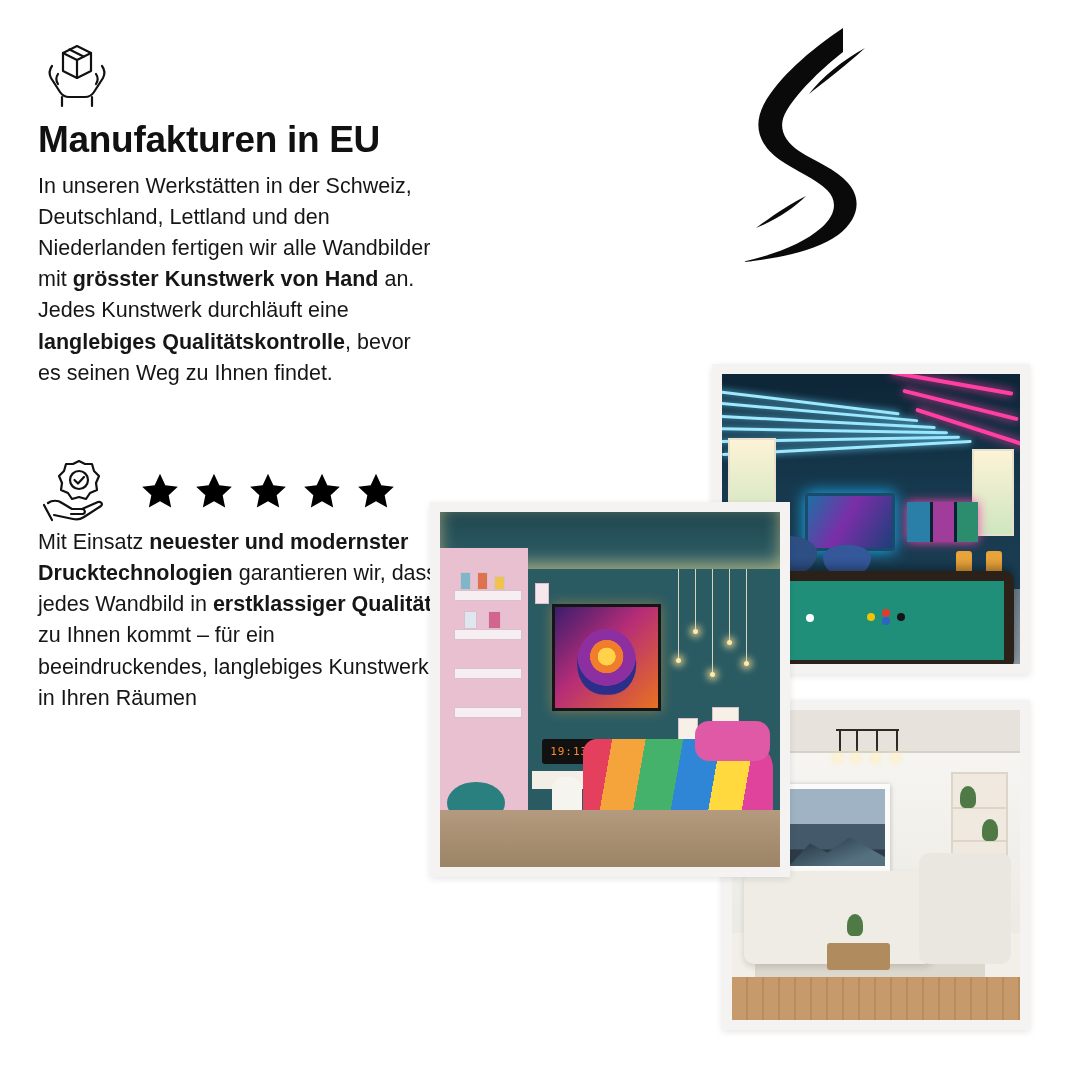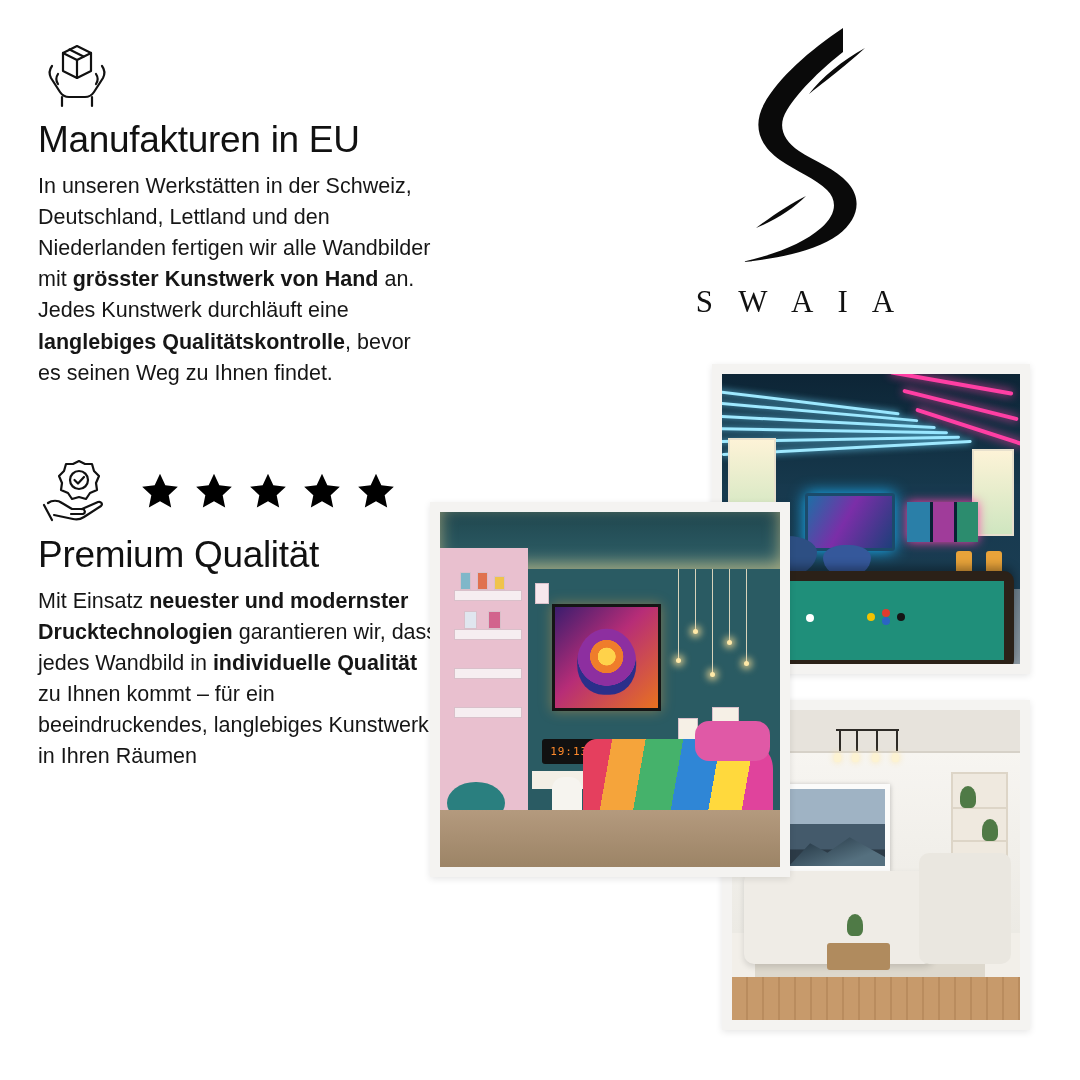--- a/index.html
+++ b/index.html
@@ -32,7 +32,7 @@
 
   .feature-title {
     font-size: 37px;
-    font-weight: normal;
+    font-weight: bold;
     letter-spacing: -0.3px;
     line-height: 1.1;
     margin-top: 8px;

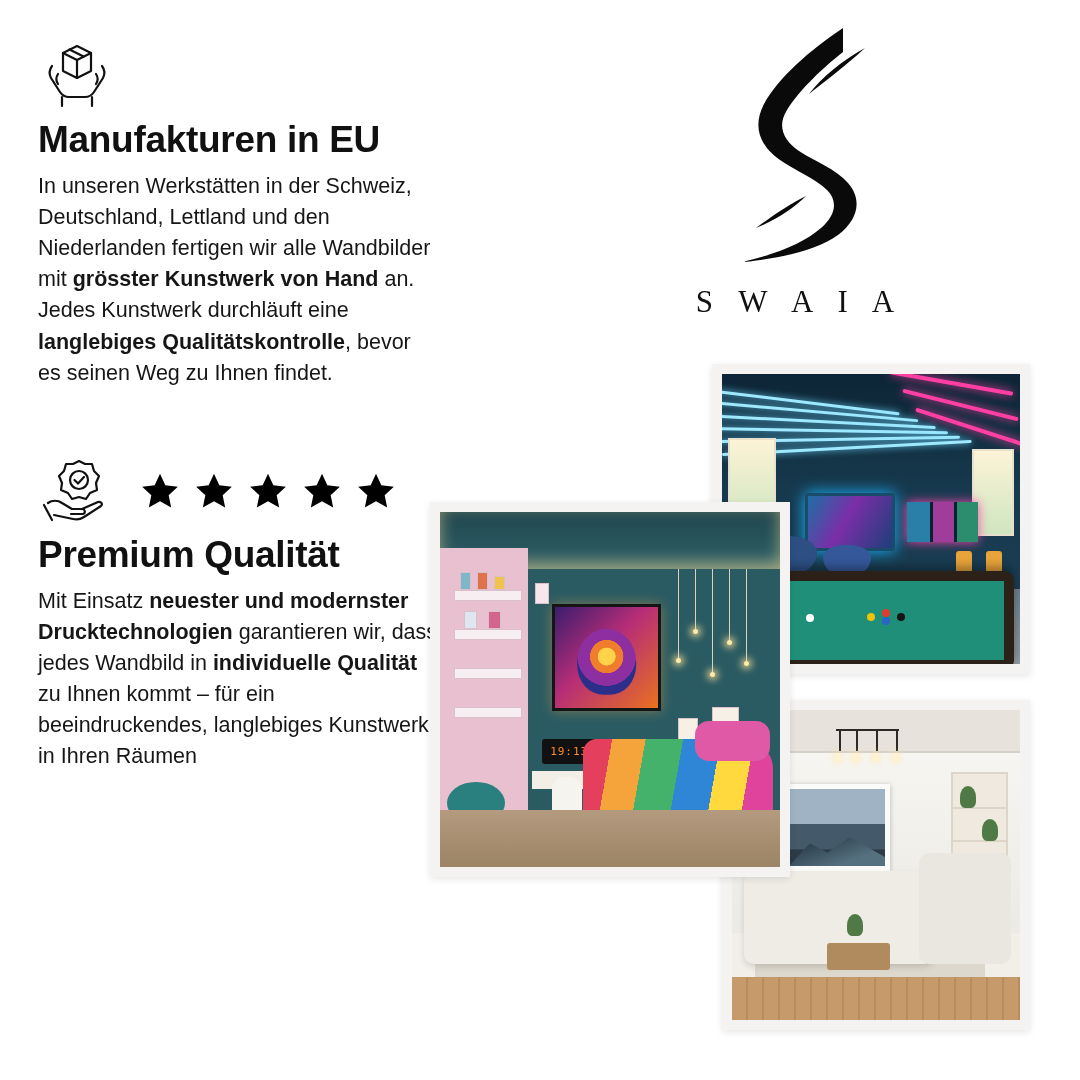--- a/index.html
+++ b/index.html
@@ -301,7 +301,6 @@
         <path fill="#0a0a0a" d="M96 208 c16 -12 34 -24 50 -32 c-12 12 -30 24 -50 32 z"></path>
       </svg>
     </div>
-    <div class="logo-text">S W A I A</div>
   </div>
 
   <div class="photo" id="photo-gaming">

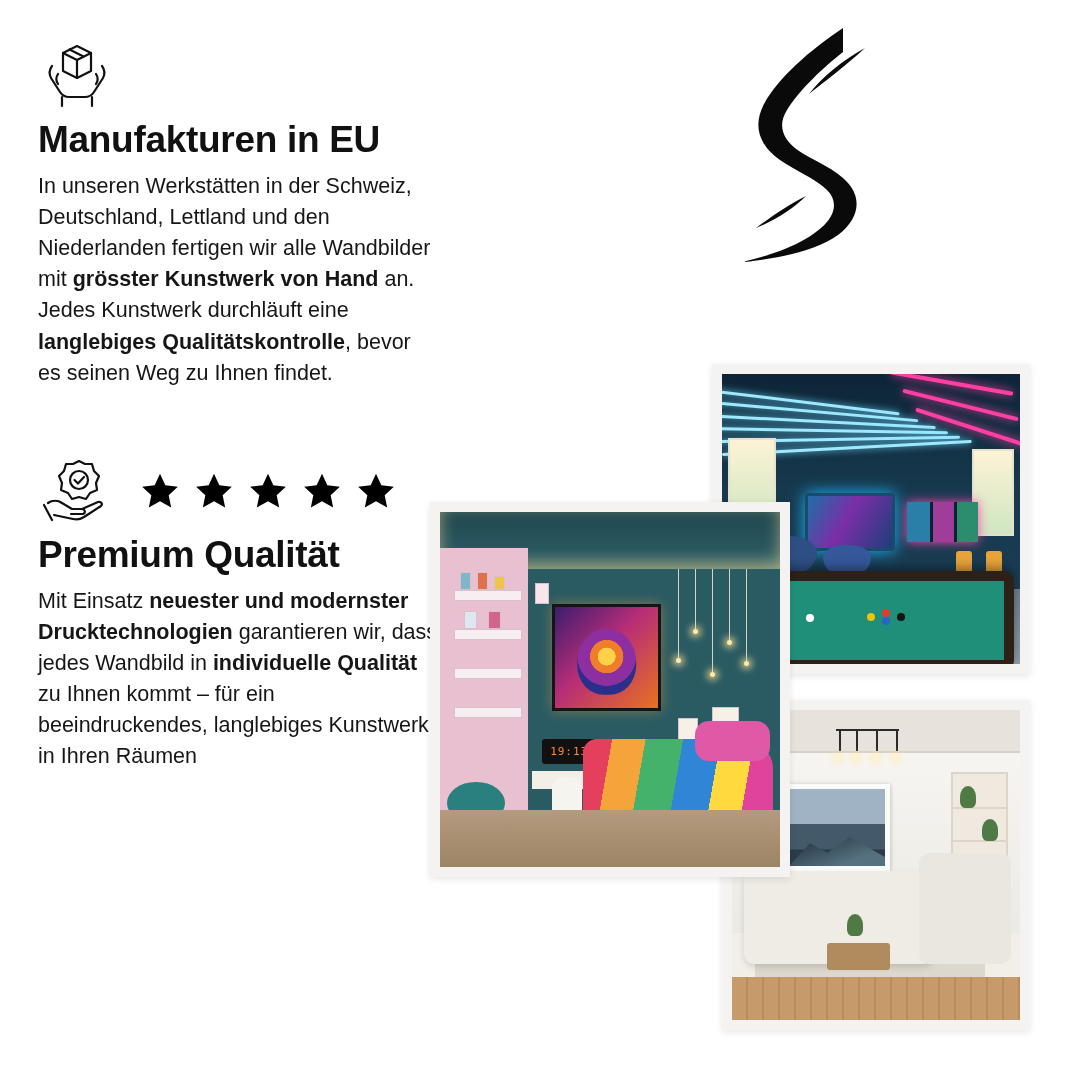--- a/index.html
+++ b/index.html
@@ -288,7 +288,6 @@
             </span>
         </div>
       </div>
-      <div class="feature-title">Premium Qualität</div>
       <div class="feature-body"><span>Mit Einsatz </span><b>neuester und modernster Drucktechnologien</b><span> garantieren wir, dass jedes Wandbild in </span><b>individuelle Qualität</b><span> zu Ihnen kommt – für ein beeindruckendes, langlebiges Kunstwerk in Ihren Räumen</span></div>
     </div>
   </div>

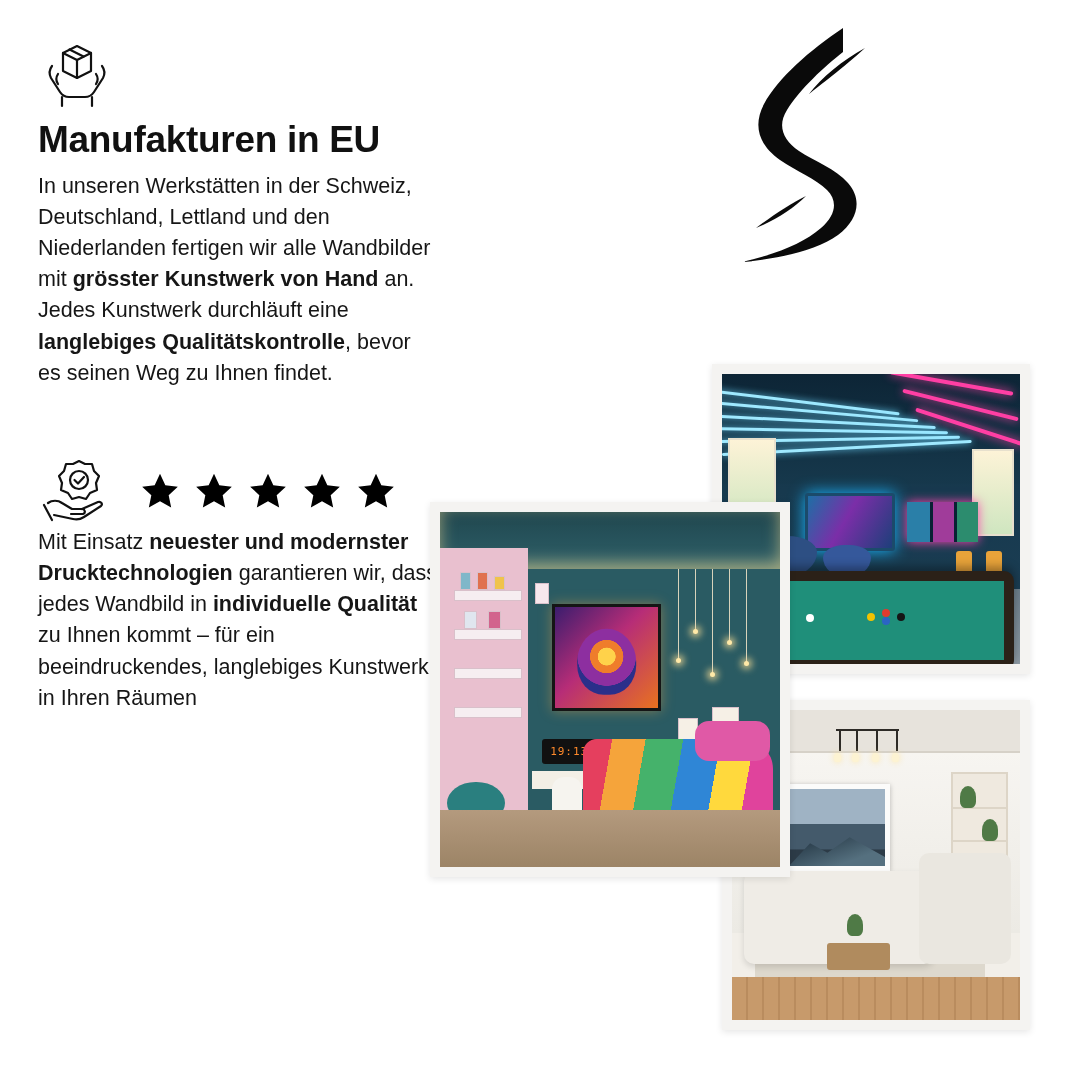--- a/index.html
+++ b/index.html
@@ -288,7 +288,7 @@
             </span>
         </div>
       </div>
-      <div class="feature-body"><span>Mit Einsatz </span><b>neuester und modernster Drucktechnologien</b><span> garantieren wir, dass jedes Wandbild in </span><b>individuelle Qualität</b><span> zu Ihnen kommt – für ein beeindruckendes, langlebiges Kunstwerk in Ihren Räumen</span></div>
+      <div class="feature-body"><span>Mit Einsatz </span><b>neuester und modernster Drucktechnologien</b><span> garantieren wir, dass jedes Wandbild in </span><b>erstklassiger Qualität</b><span> zu Ihnen kommt – für ein beeindruckendes, langlebiges Kunstwerk in Ihren Räumen</span></div>
     </div>
   </div>
 

